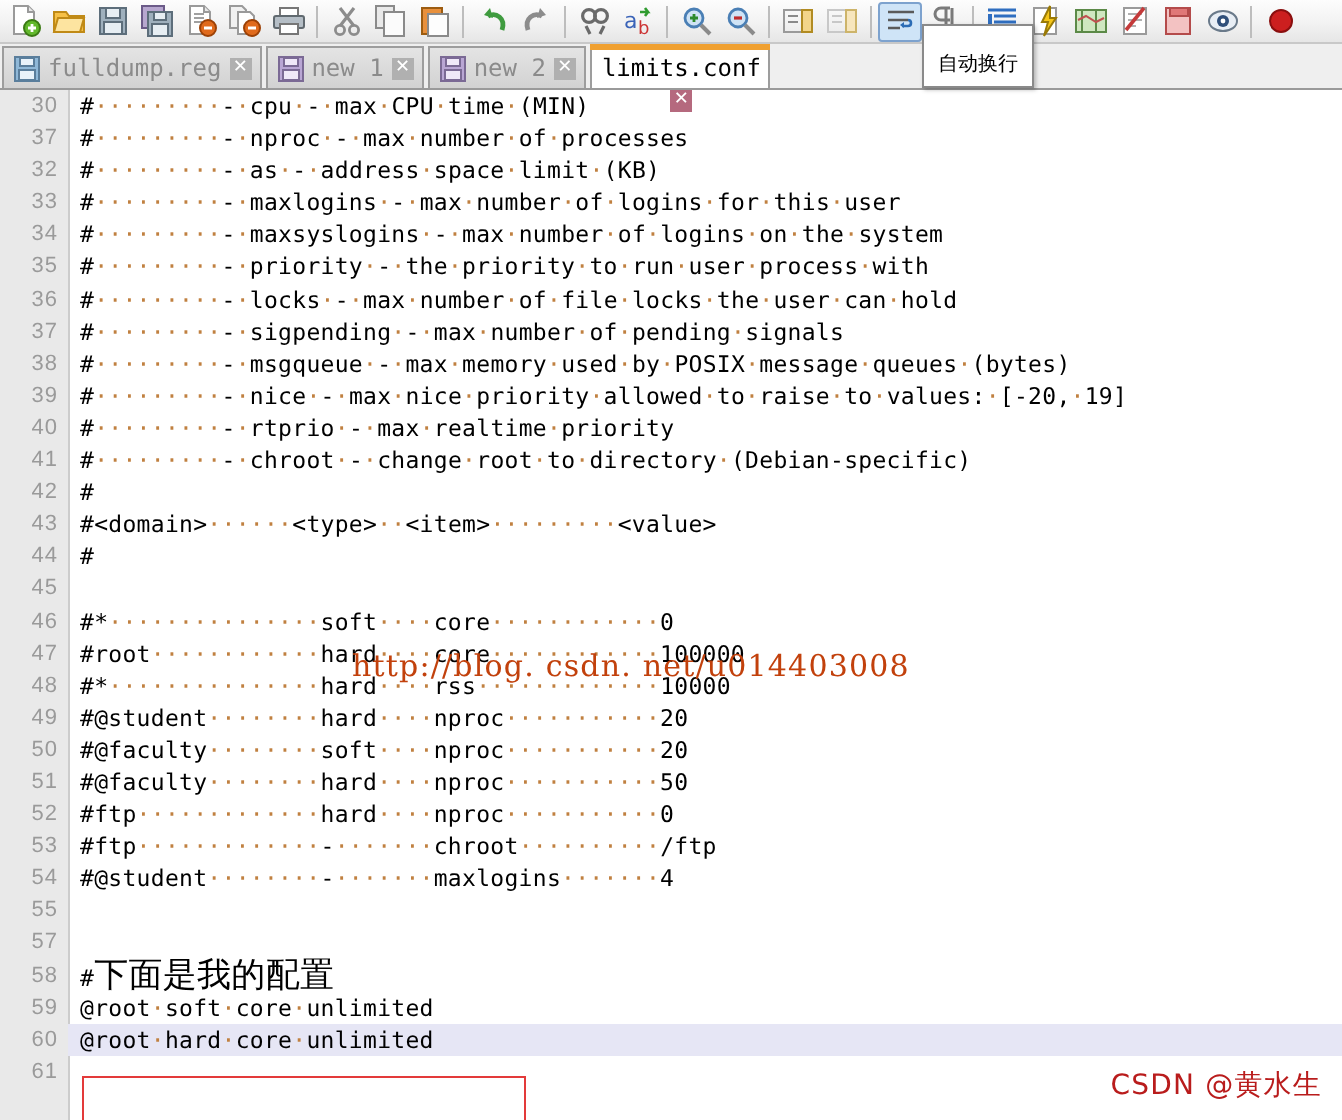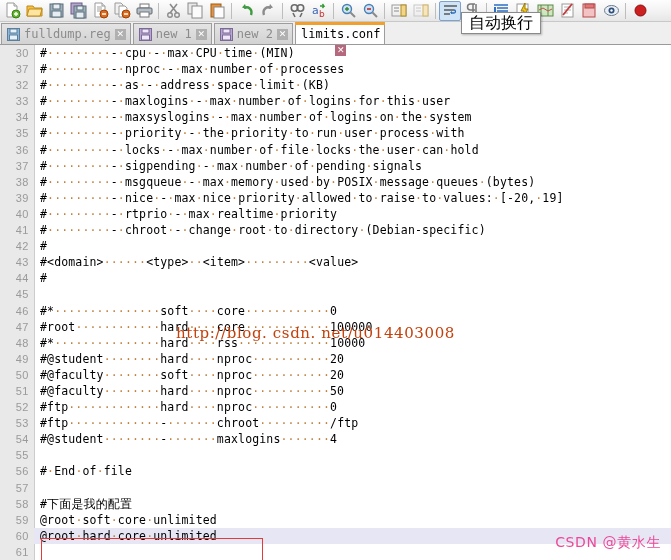--- a/index.html
+++ b/index.html
@@ -58,8 +58,8 @@
     top: 12px;
     background: #ffffff;
     border: 1px solid #8a8a8a;
-    padding: 2px 7px 3px 7px;
-    font-size: 16px;
+    padding: 12px 7px 3px 7px;
+    font-size: 10px;
     line-height: 15px;
     color: #000;
     font-family: "DejaVu Sans", sans-serif;

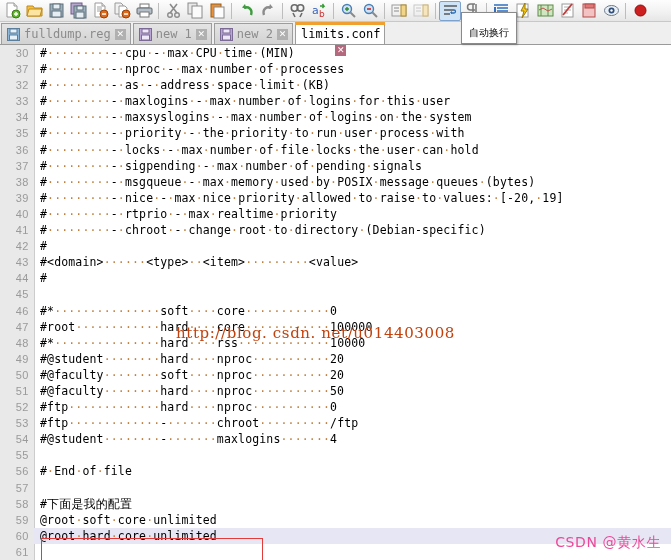--- a/index.html
+++ b/index.html
@@ -496,7 +496,6 @@
       <div class="line"><div class="ln-no">53</div><div class="ln-text"><span>#ftp</span><span class="sp">·············</span><span>-</span><span class="sp">·······</span><span>chroot</span><span class="sp">··········</span><span>/ftp</span></div></div>
       <div class="line"><div class="ln-no">54</div><div class="ln-text"><span>#@student</span><span class="sp">········</span><span>-</span><span class="sp">·······</span><span>maxlogins</span><span class="sp">·······</span><span>4</span></div></div>
       <div class="line"><div class="ln-no">55</div><div class="ln-text"></div></div>
-      <div class="line"><div class="ln-no">56</div><div class="ln-text"><span>#</span><span class="sp">·</span><span>End</span><span class="sp">·</span><span>of</span><span class="sp">·</span><span>file</span></div></div>
       <div class="line"><div class="ln-no">57</div><div class="ln-text"></div></div>
       <div class="line"><div class="ln-no">58</div><div class="ln-text"><span>#</span><span class="cjk">下面是我的配置</span></div></div>
       <div class="line"><div class="ln-no">59</div><div class="ln-text"><span>@root</span><span class="sp">·</span><span>soft</span><span class="sp">·</span><span>core</span><span class="sp">·</span><span>unlimited</span></div></div>

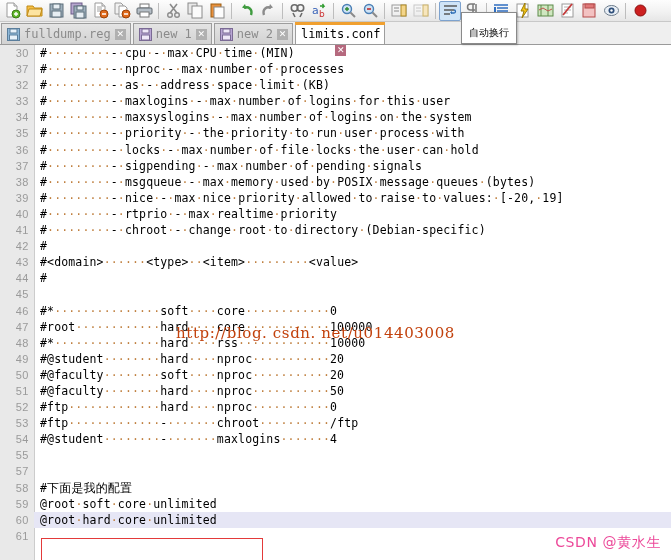--- a/index.html
+++ b/index.html
@@ -173,7 +173,7 @@
     position: relative;
   }
   .ln-text .sp { color: #c08040; }
-  .ln-text .cjk { font-family: Liberation Serif, serif; font-size: 12px; }
+  .ln-text .cjk { font-family: Liberation Serif, serif; font-size: 17px; }
 
   
   #wm-mid {

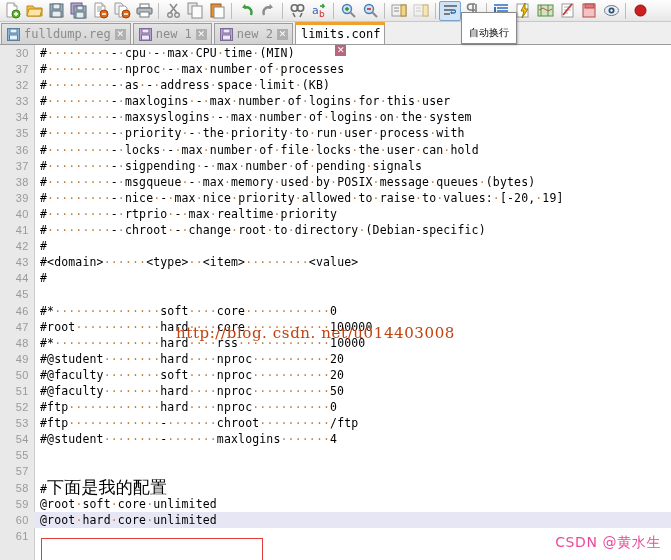--- a/index.html
+++ b/index.html
@@ -194,7 +194,7 @@
     bottom: 8px;
     font-family: "DejaVu Sans", sans-serif;
     font-size: 14px;
-    color: #ec4899;
+    color: #b91c1c;
     letter-spacing: 0.6px;
     pointer-events: none;
     z-index: 6;

